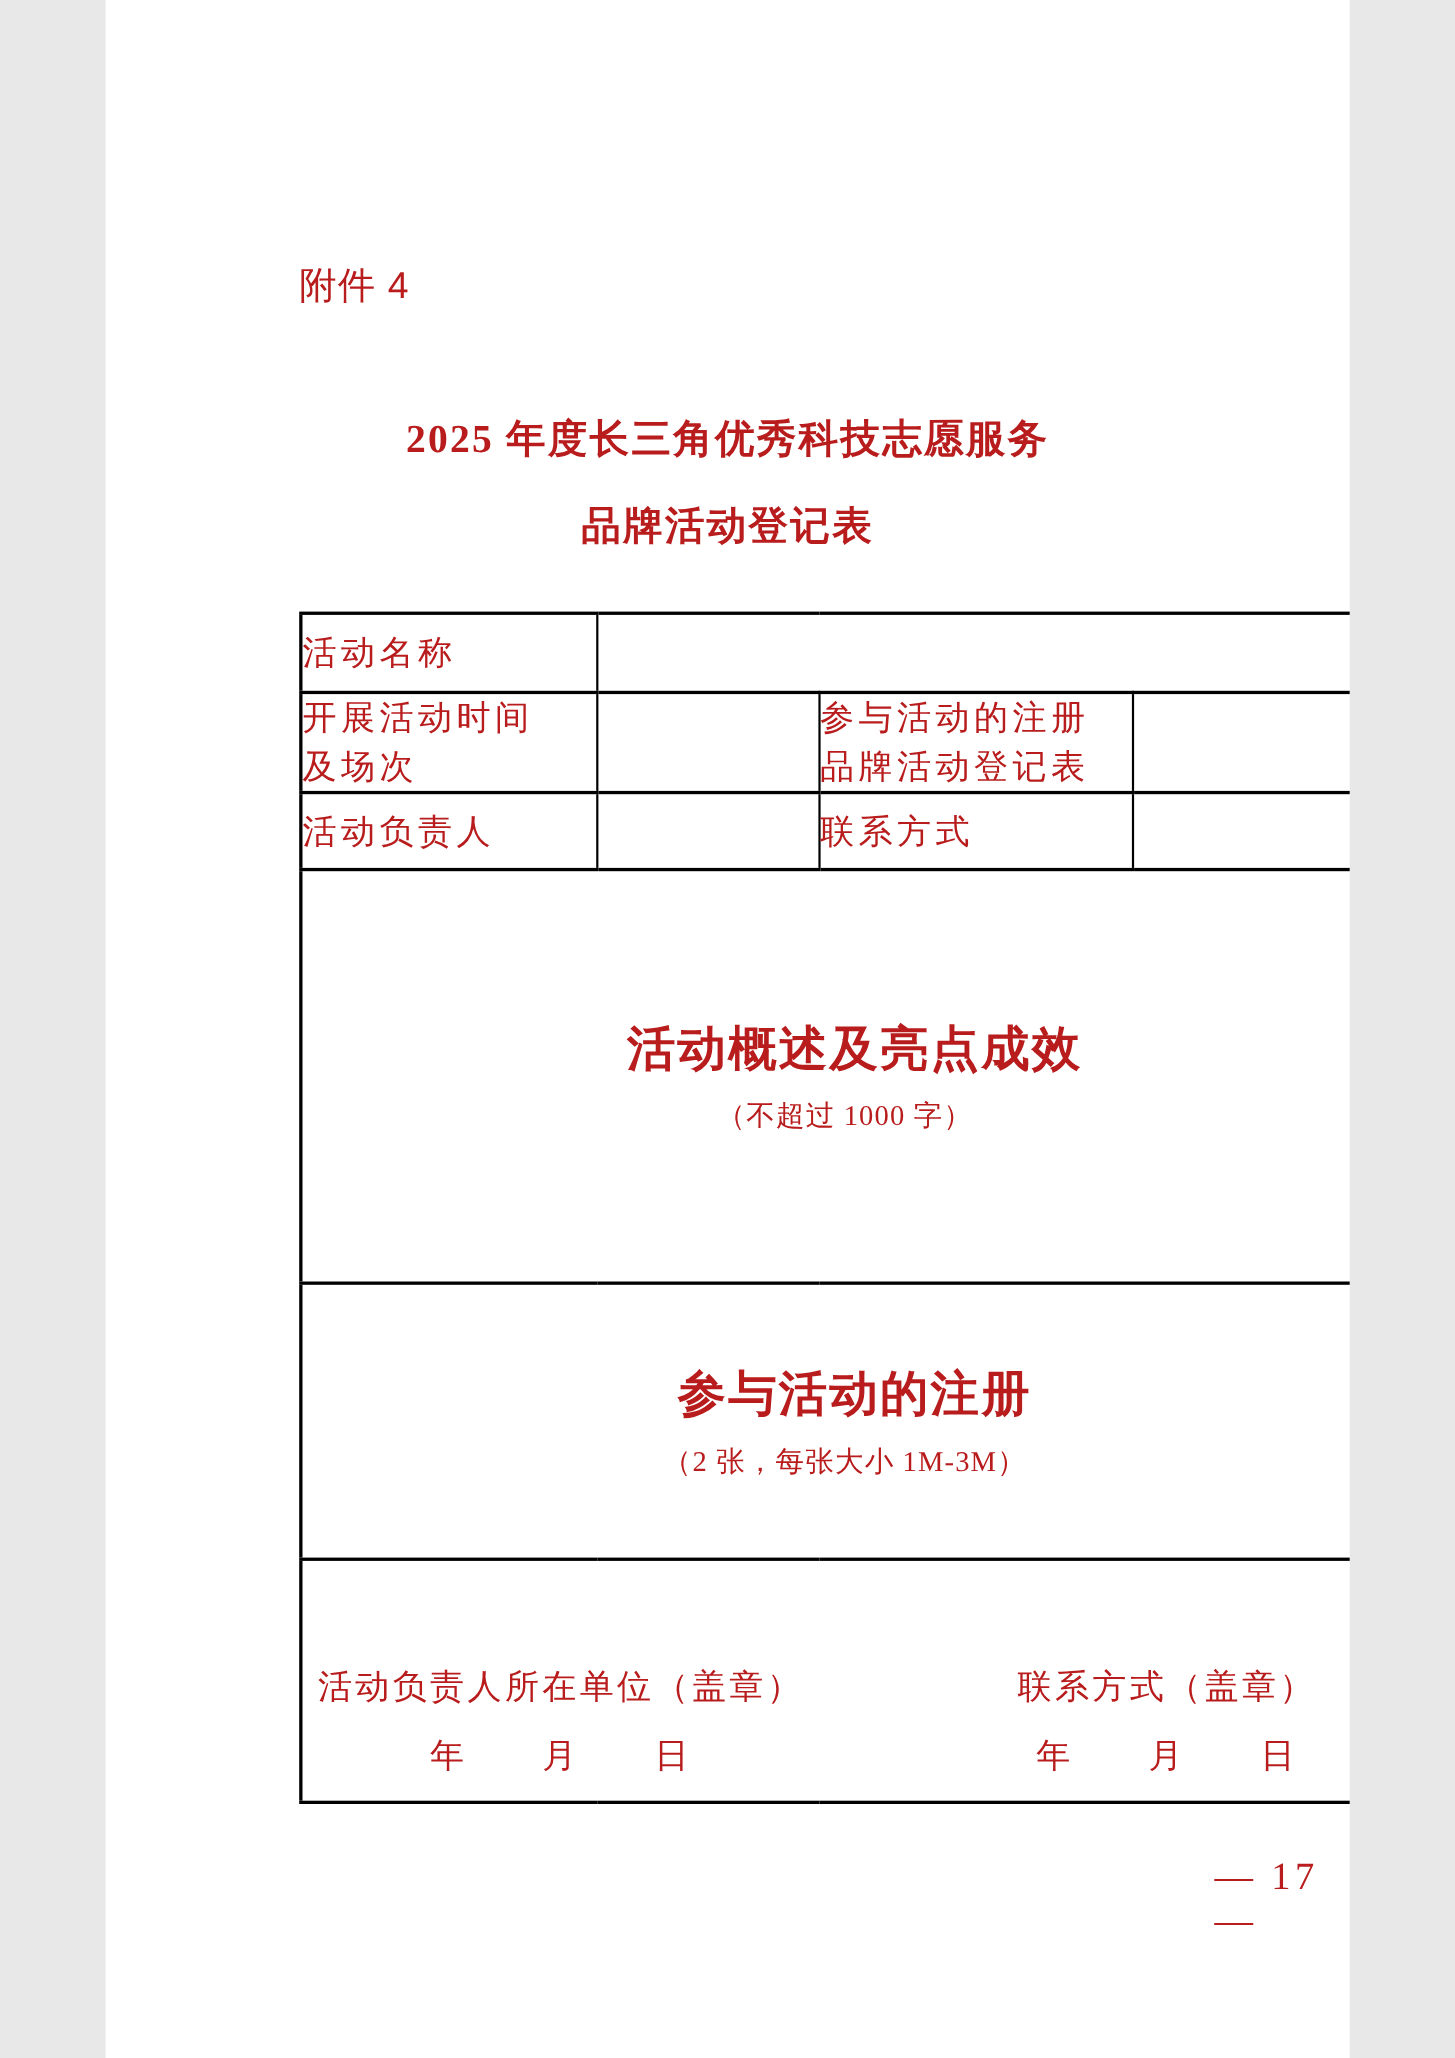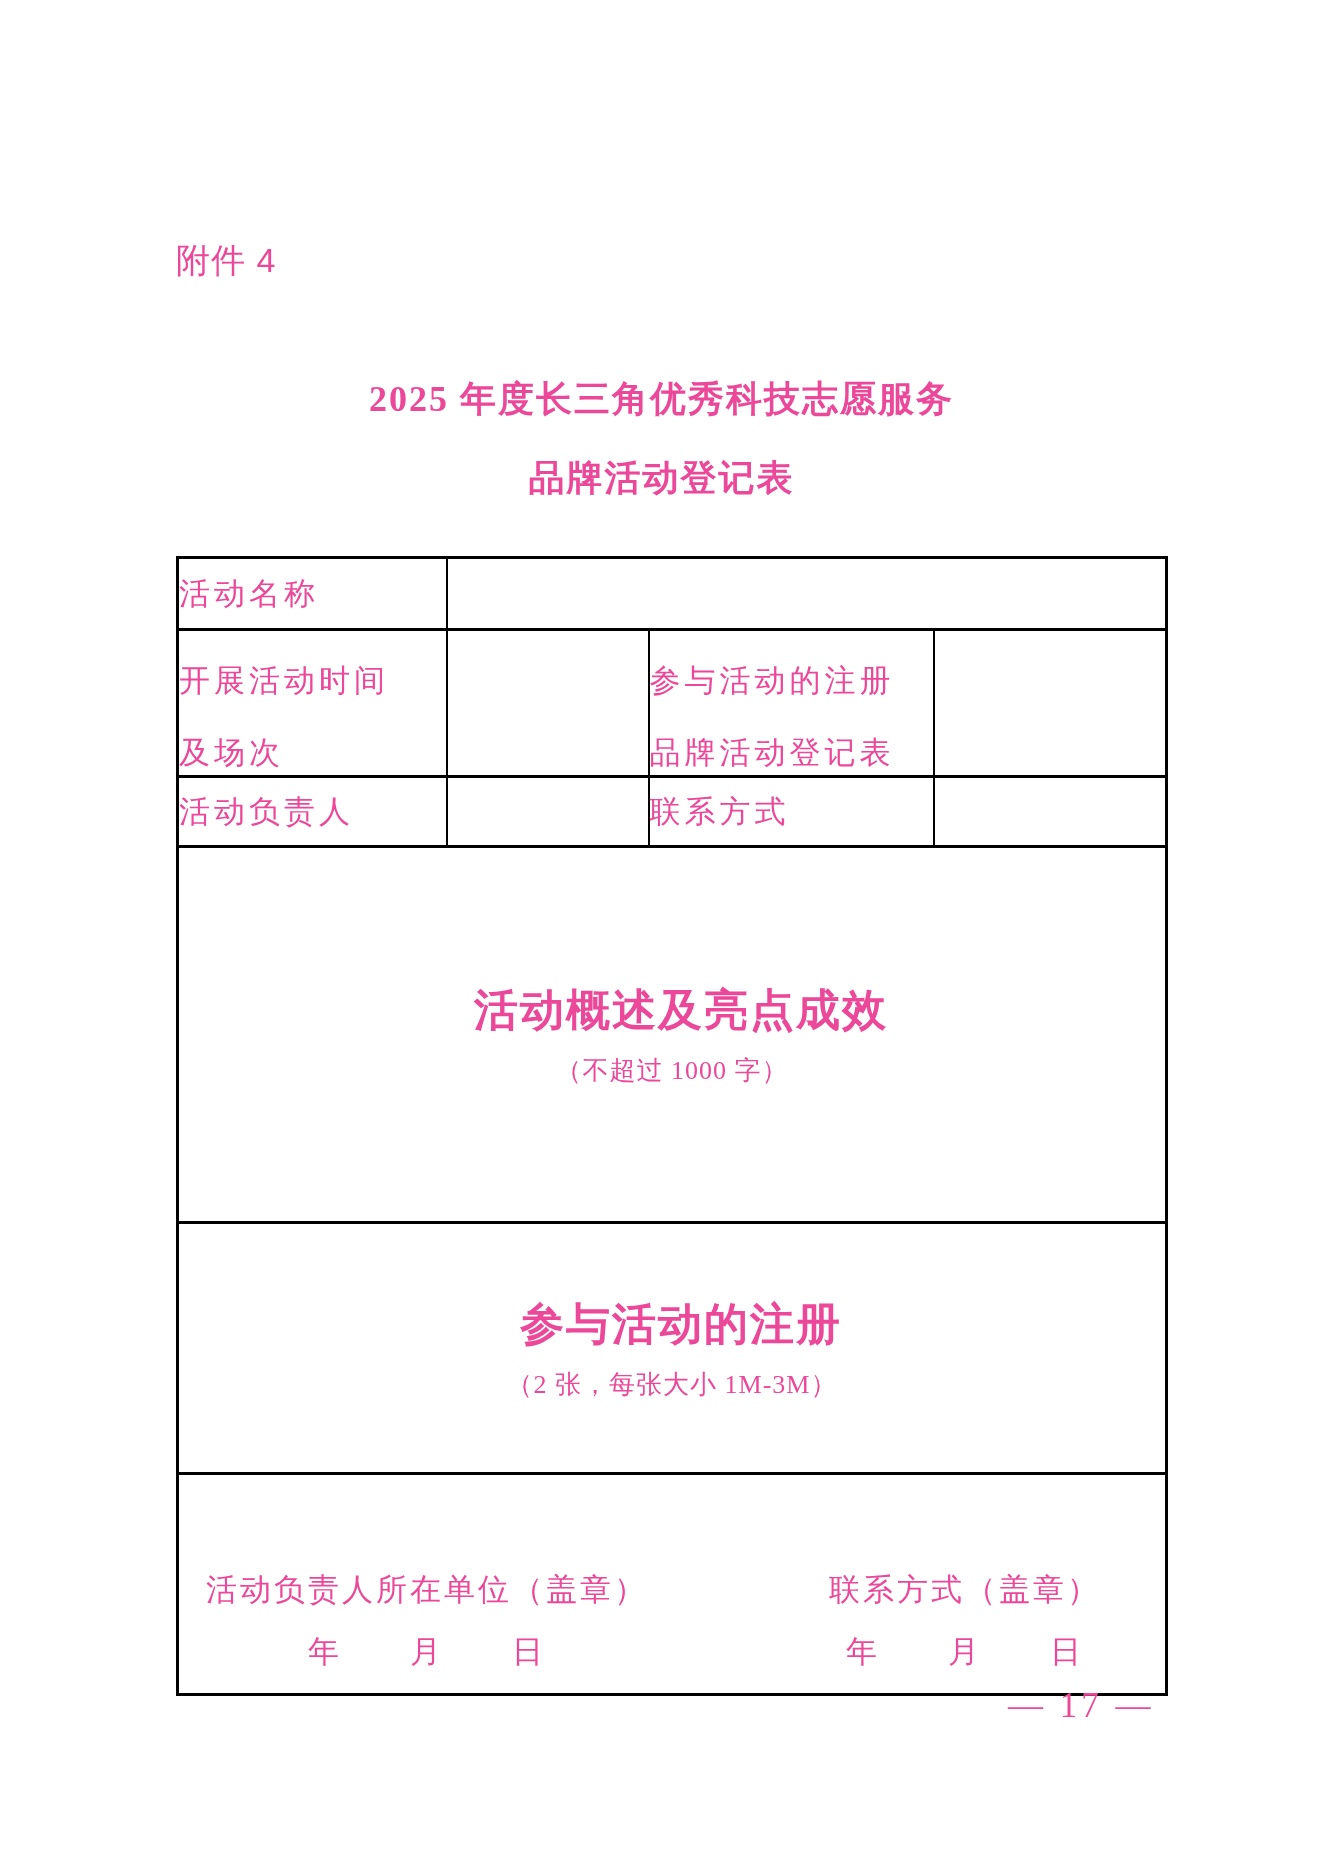--- a/index.html
+++ b/index.html
@@ -5,10 +5,10 @@
   html, body { margin: 0; padding: 0; background: #e8e8e8; }
   .page {
     position: relative;
-    width: 1323px;
+    width: 1131px;
     height: 1871px;
     background: #ffffff;
-    color: #ec4899;
+    color: #b91c1c;
     margin: 0 auto;
     overflow: hidden;
     font-family: "Liberation Serif", serif;

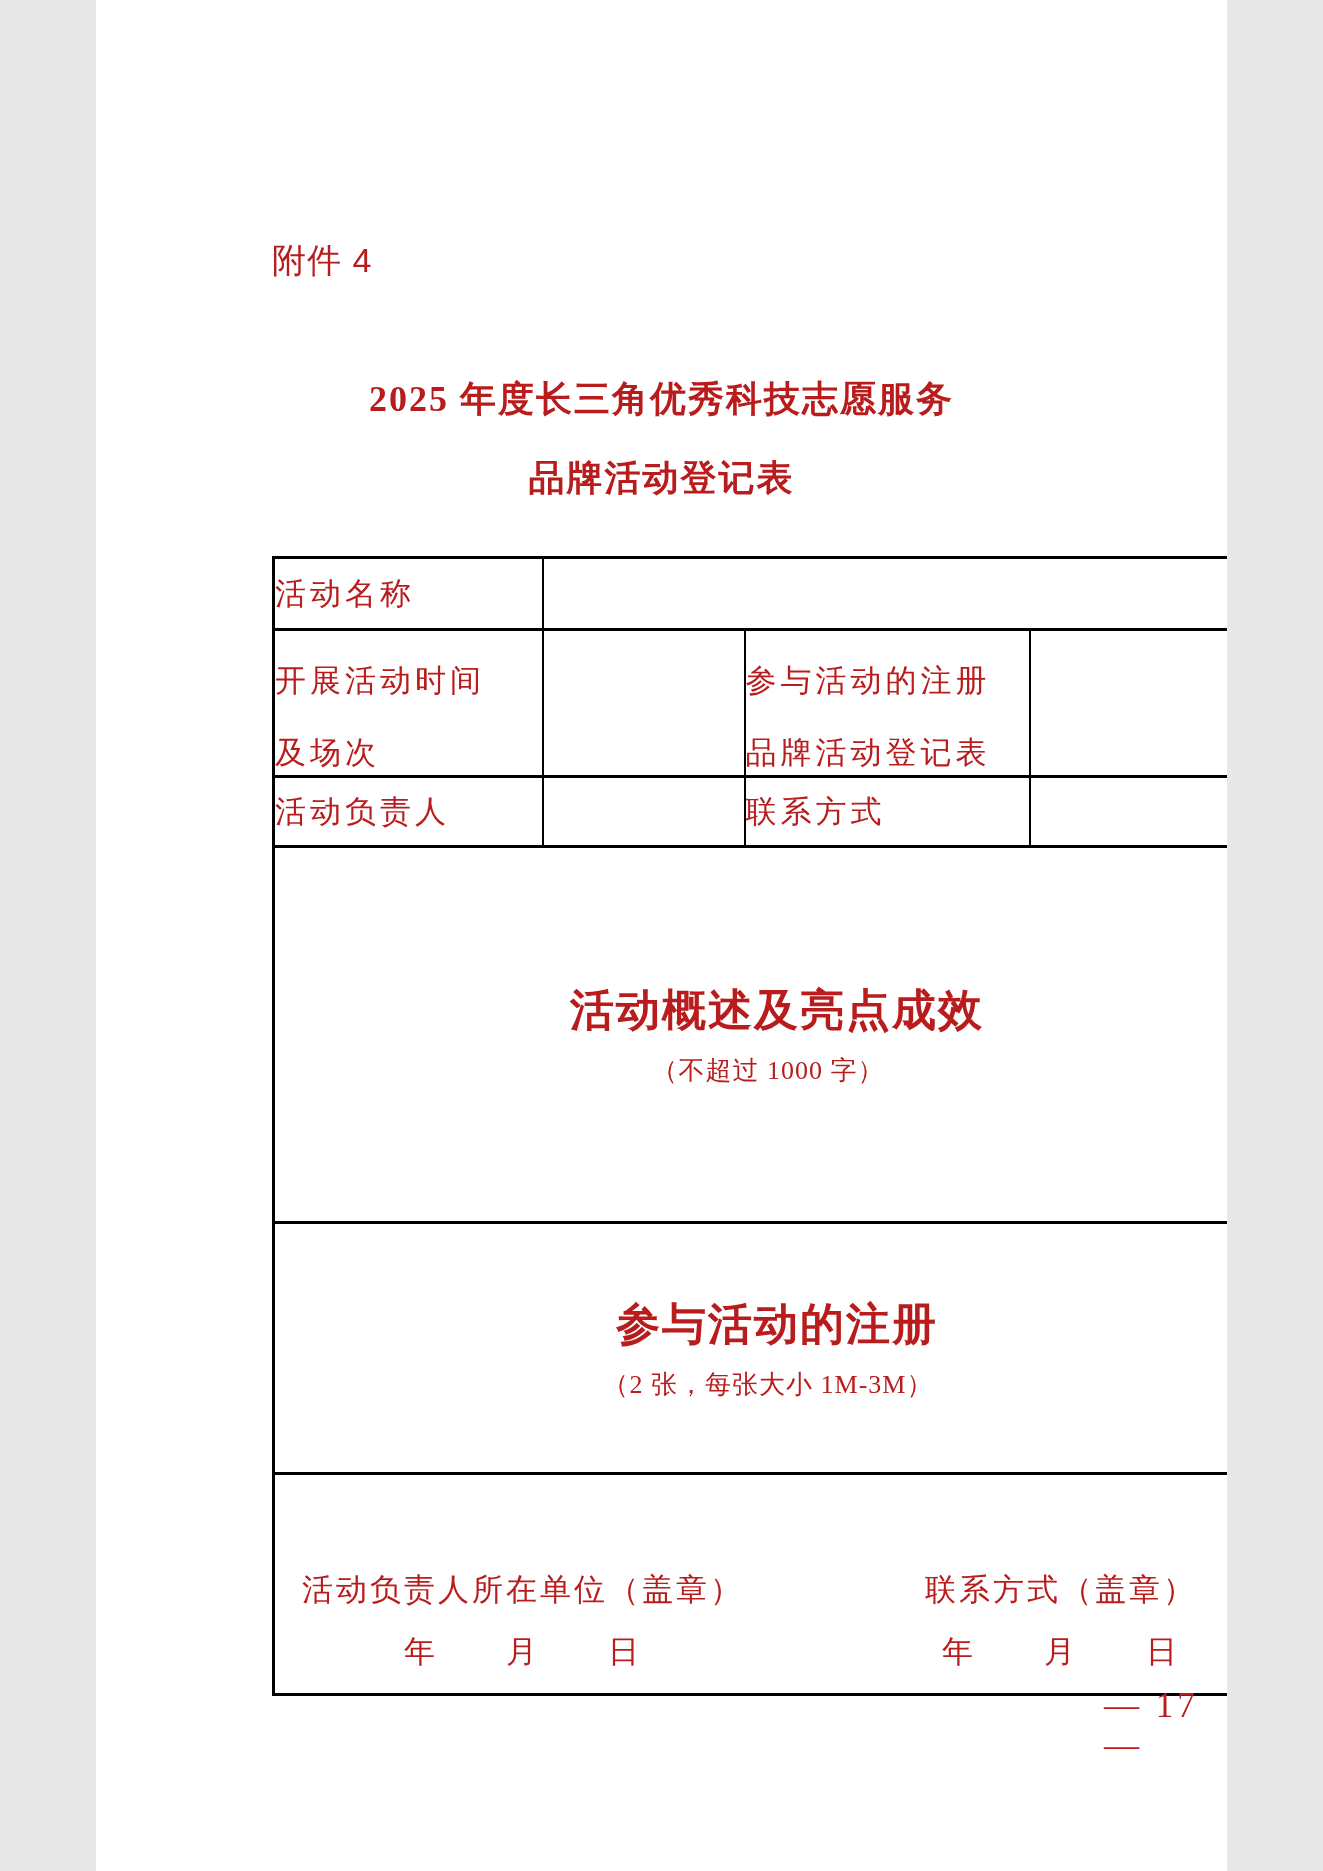--- a/index.html
+++ b/index.html
@@ -63,7 +63,7 @@
     text-align: left;
     line-height: 44px;
   }
-  td.lbl .line { display: block; margin-top: 28px; }
+  td.lbl .line { display: block; }
 
   td.big {
     vertical-align: top;

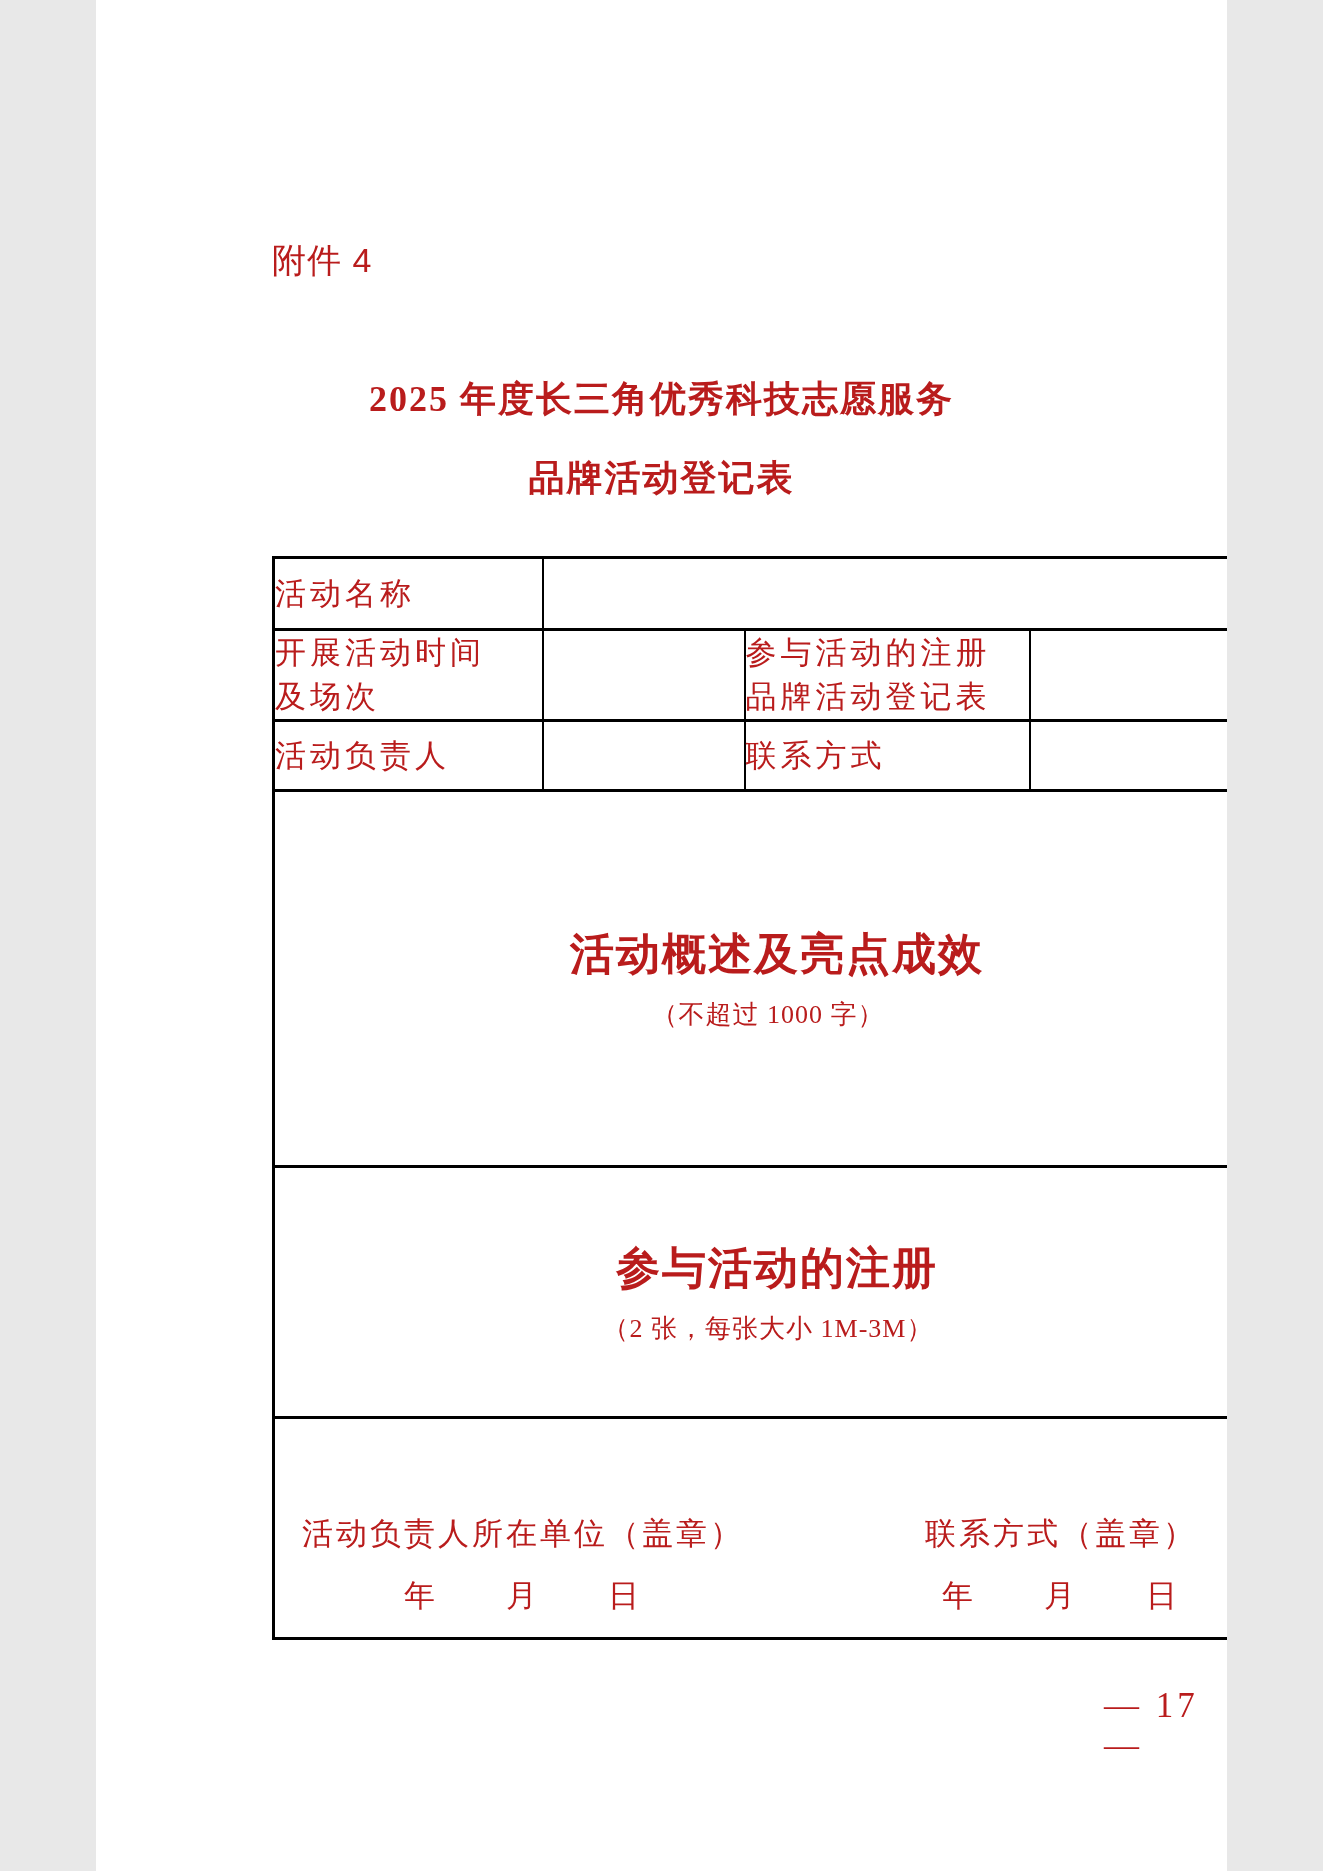--- a/index.html
+++ b/index.html
@@ -94,7 +94,6 @@
     font-family: Liberation Serif, serif;
     font-size: 31px;
     line-height: 38px;
-    margin-left: 13px;
   }
   .sig-block { text-align: center; letter-spacing: 3px; }
   .sig-date { margin-top: 24px; }

